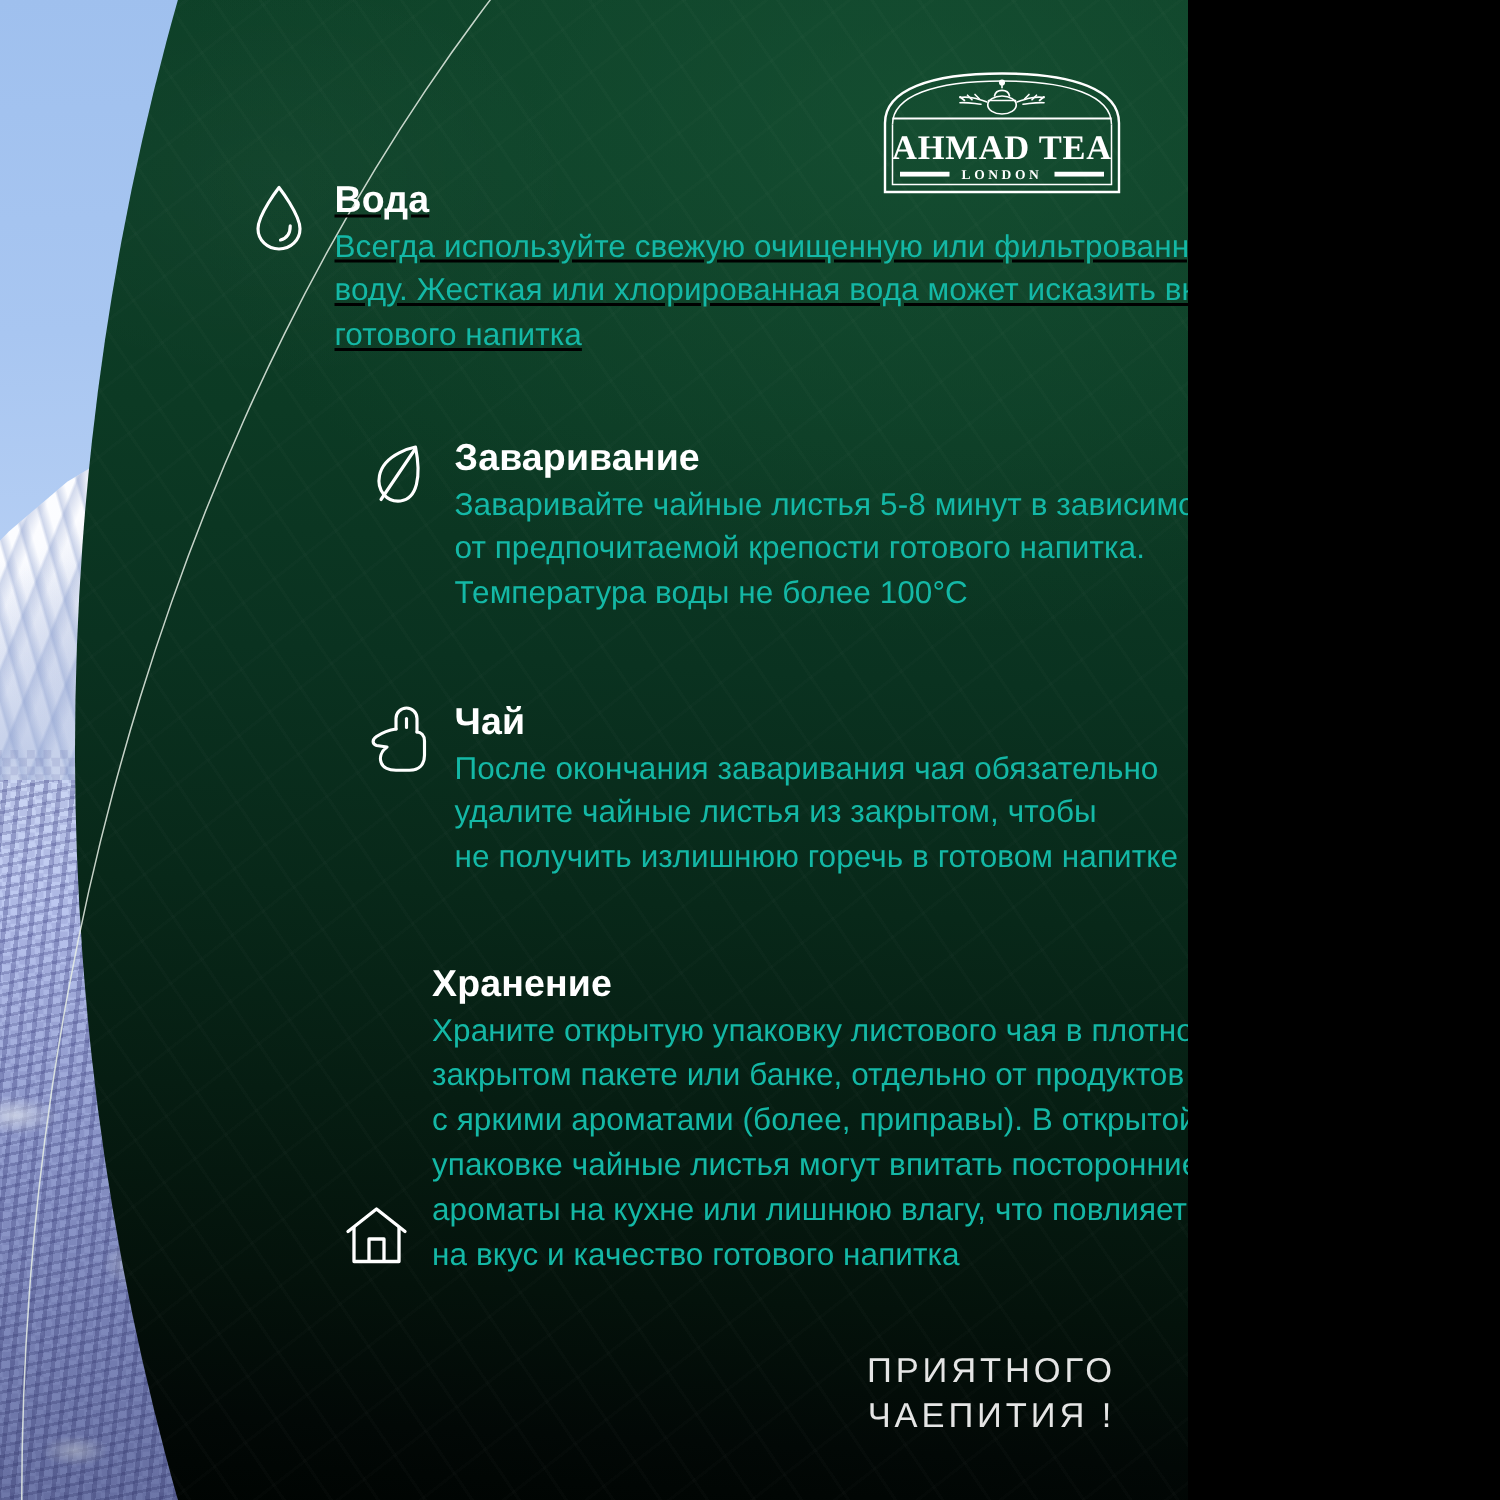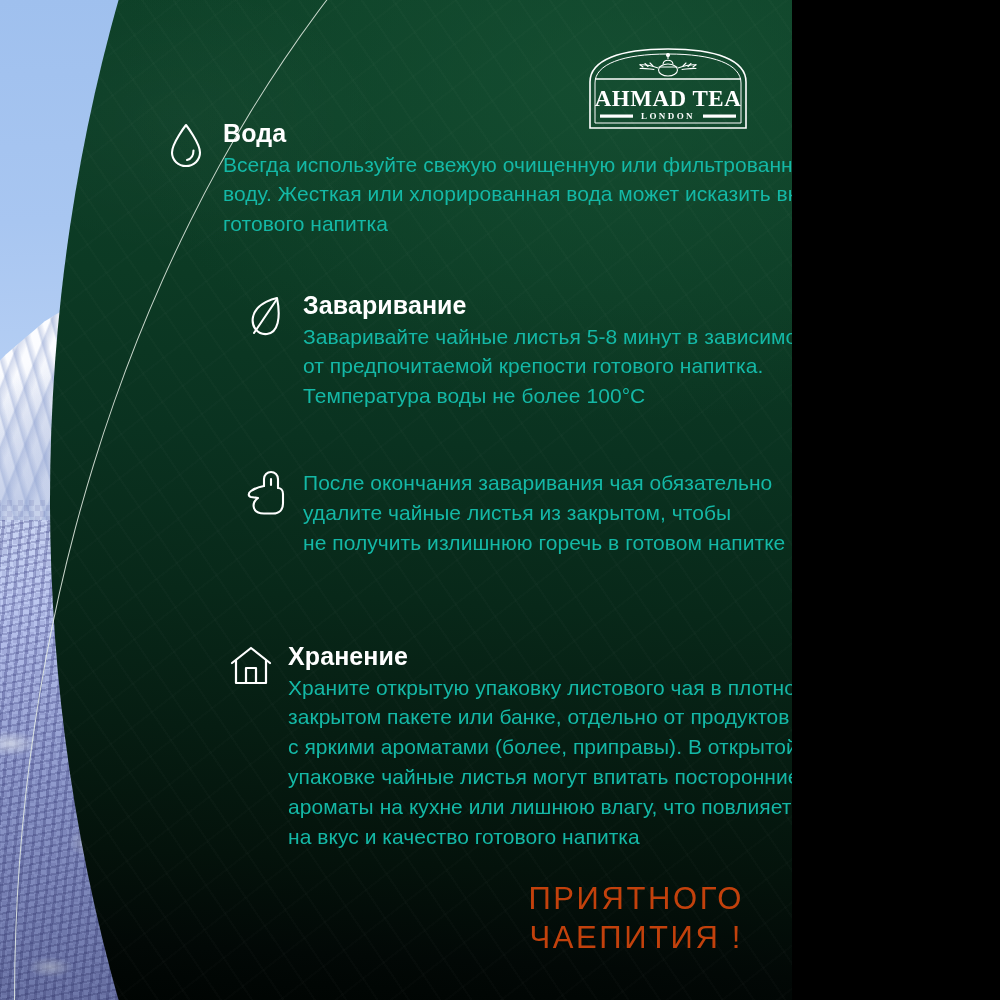--- a/index.html
+++ b/index.html
@@ -156,7 +156,7 @@
     align-items:flex-start;
     gap:14px;
   }
-  .blk-water    { left:163px; top:120px;  width:800px; }
+  .blk-water    { left:163px; top:120px;  width:800px;text-decoration:underline; }
   .blk-brewing  { left:243px; top:292px;  width:730px; }
   .blk-tea      { left:243px; top:468px;  width:730px; }
   .blk-storage  { left:228px; top:643px;  width:740px; }

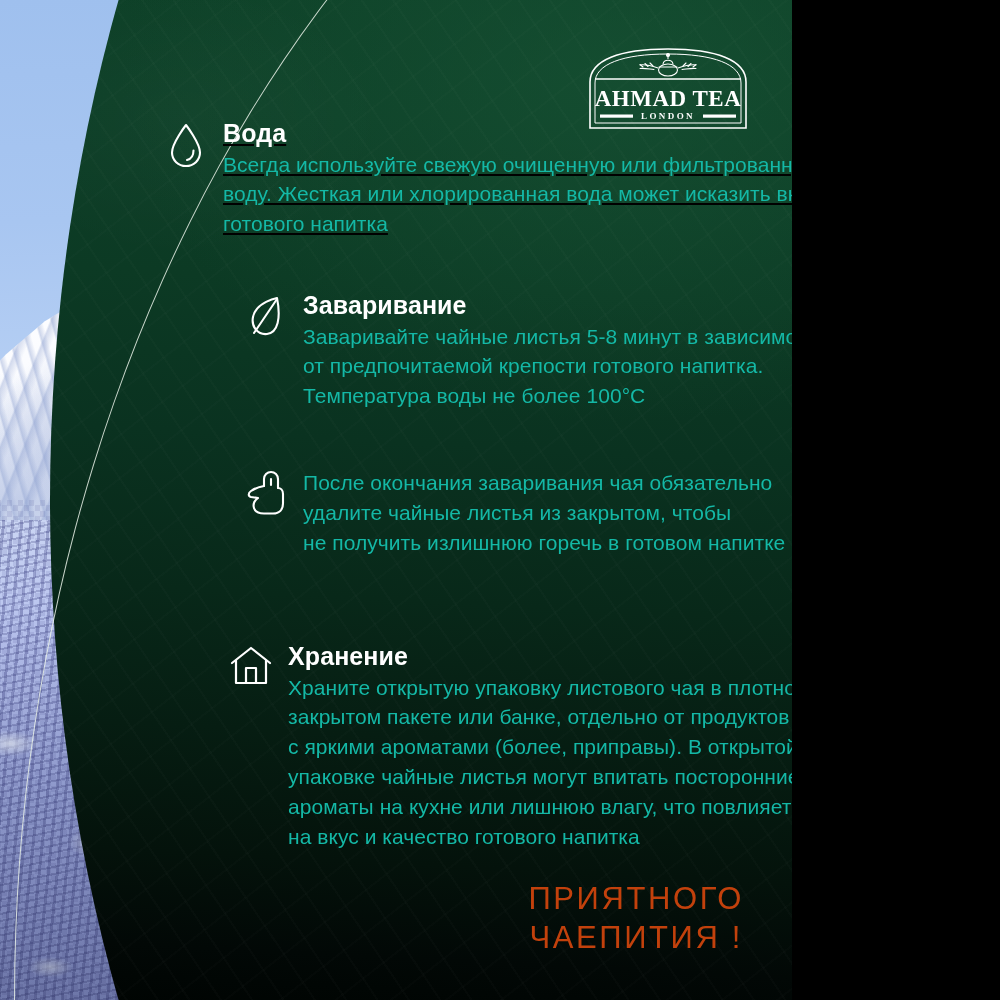--- a/index.html
+++ b/index.html
@@ -304,6 +304,7 @@
         </svg>
       </div>
       <div class="blk-body">
+        <div class="blk-title">Чай</div>
         <div class="blk-text">После окончания заваривания чая обязательно
 удалите чайные листья из закрытом, чтобы
 не получить излишнюю горечь в готовом напитке</div>

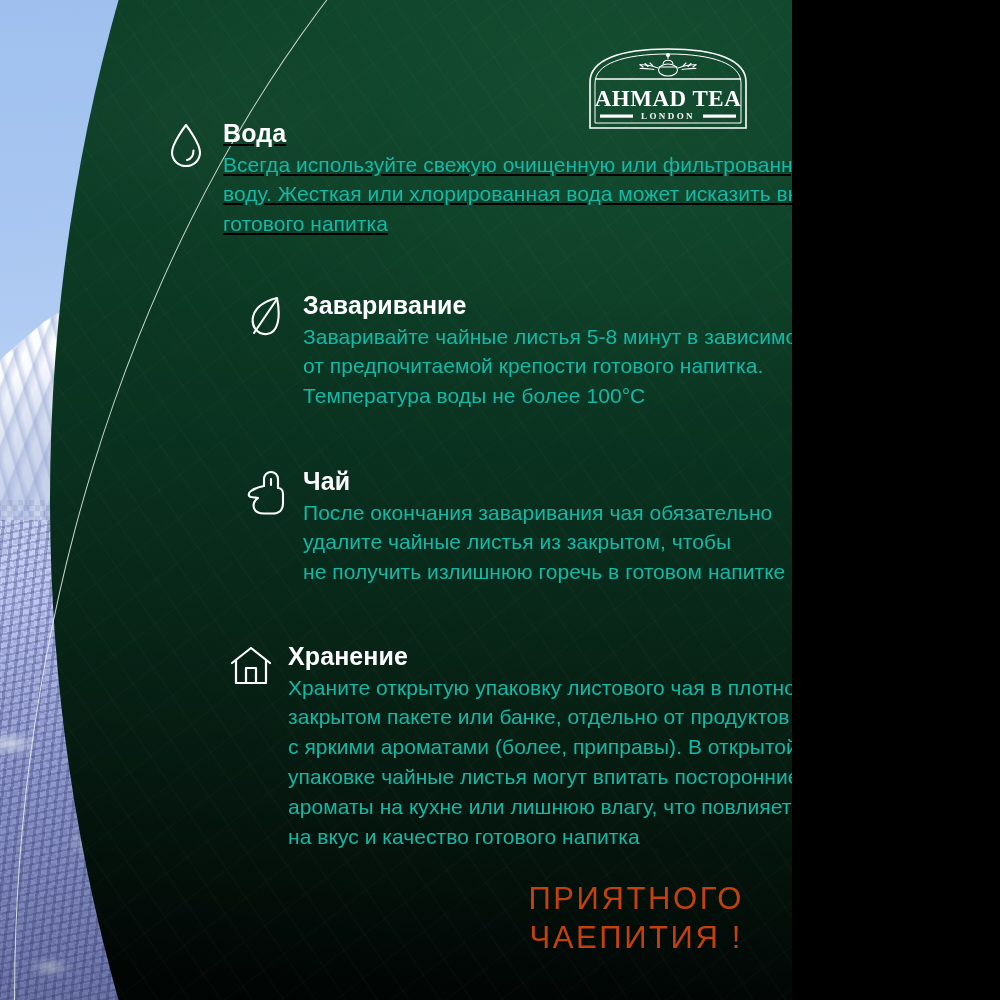--- a/index.html
+++ b/index.html
@@ -159,7 +159,7 @@
   .blk-water    { left:163px; top:120px;  width:800px;text-decoration:underline; }
   .blk-brewing  { left:243px; top:292px;  width:730px; }
   .blk-tea      { left:243px; top:468px;  width:730px; }
-  .blk-storage  { left:228px; top:643px;  width:740px; }
+  .blk-storage  { left:228px; top:643px;  width:740px;align-items:flex-end; }
 
   .blk-icon {
     flex:0 0 auto;

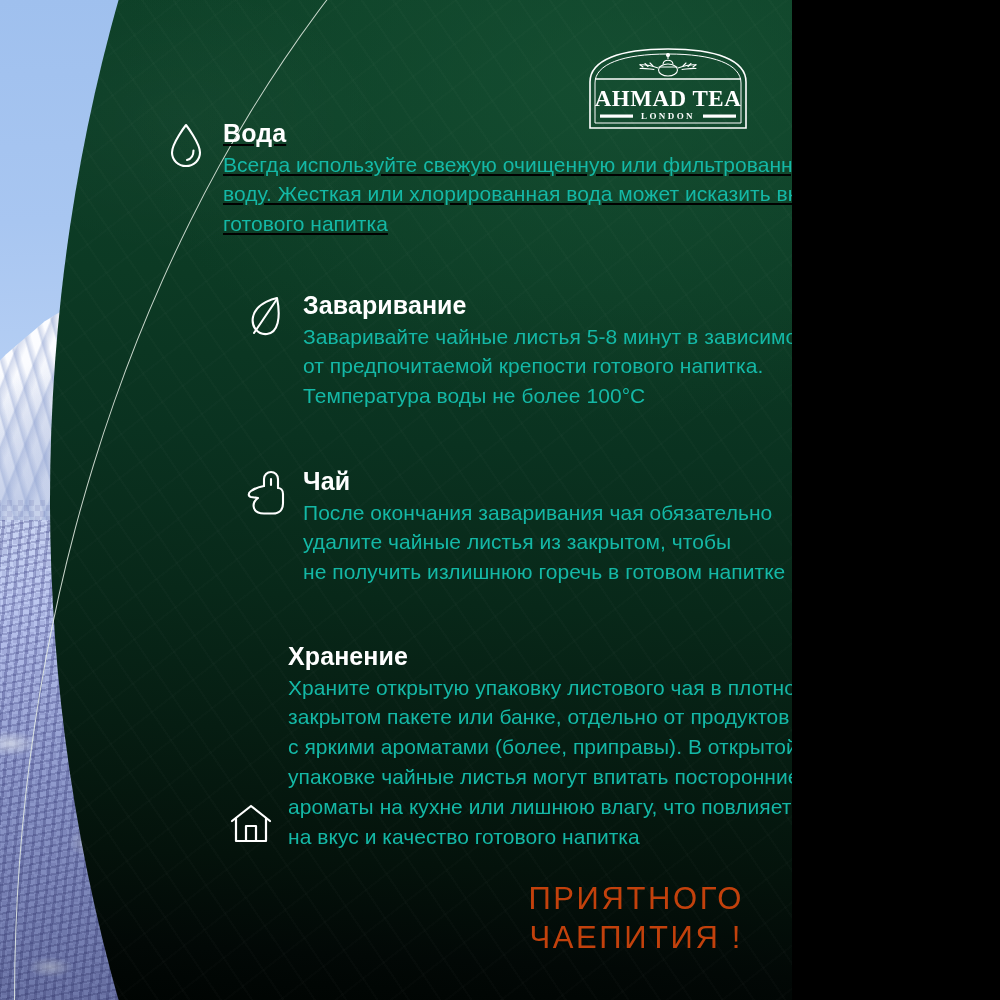--- a/index.html
+++ b/index.html
@@ -193,8 +193,8 @@
     position:absolute;
     right:48px; bottom:42px;
     text-align:center;
-    color:#c2410c;
-    font-size:31px;
+    color:#e5e5e5;
+    font-size:23px;
     line-height:1.28;
     letter-spacing:2.6px;
     white-space:pre-line;

